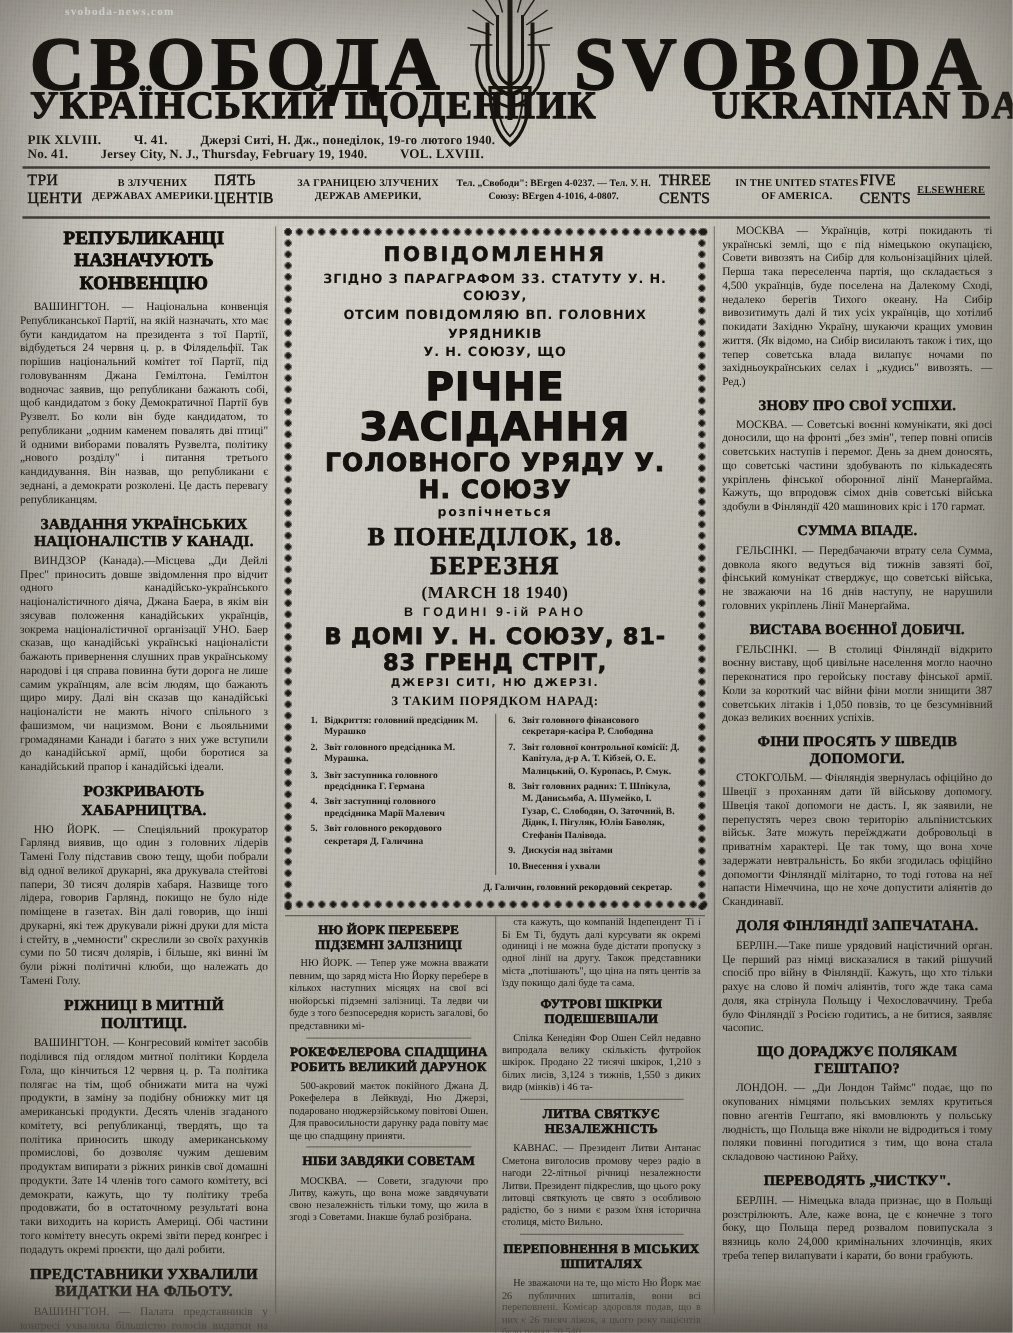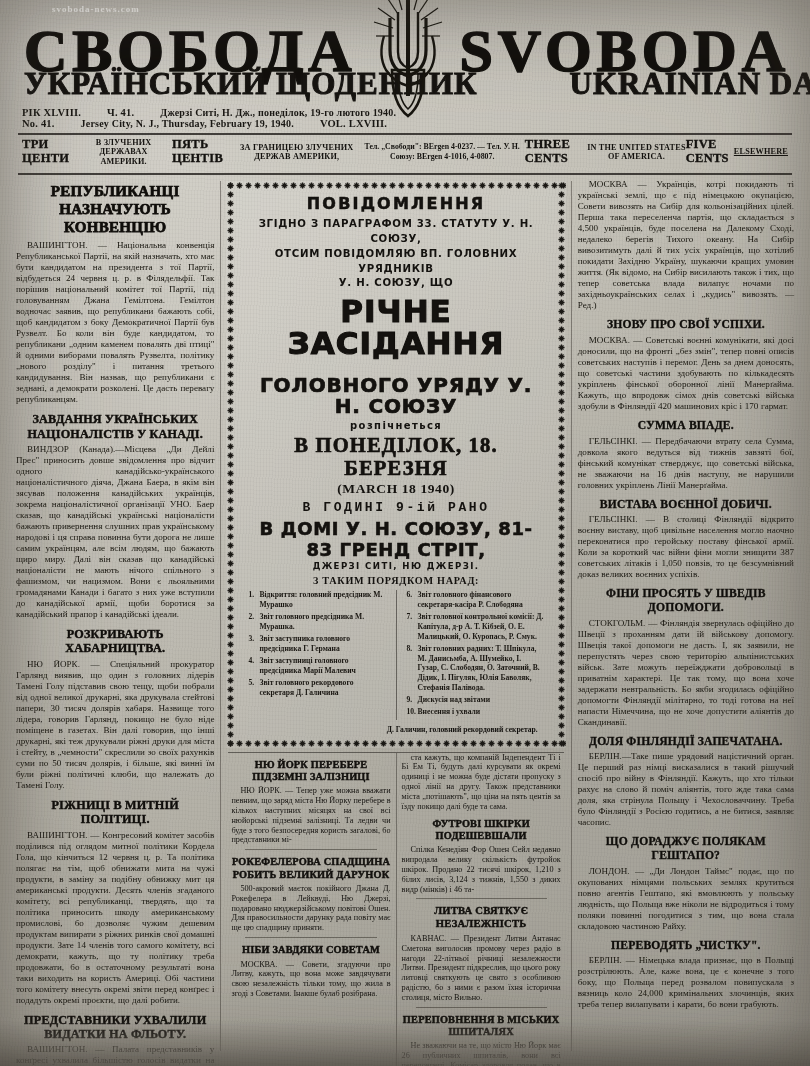--- a/index.html
+++ b/index.html
@@ -79,7 +79,7 @@
     padding: 3px 6px 3px 6px; font-size:9px; font-weight:700; line-height:1.1;
   }
   .price-unit { display:flex; align-items:center; gap:5px; }
-  .price-big { font-size:12.5px; font-weight:700; letter-spacing:.3px; -webkit-text-stroke:.35px #14120f; }
+  .price-big { font-size:12.5px; font-weight:400; letter-spacing:.3px; -webkit-text-stroke:.35px #14120f; }
   .price-small { font-size:8.2px; text-align:center; line-height:1.15; letter-spacing:.2px; }
   .phones { font-size:7.8px; text-align:center; line-height:1.3; }
   .underlined { text-decoration: underline; }

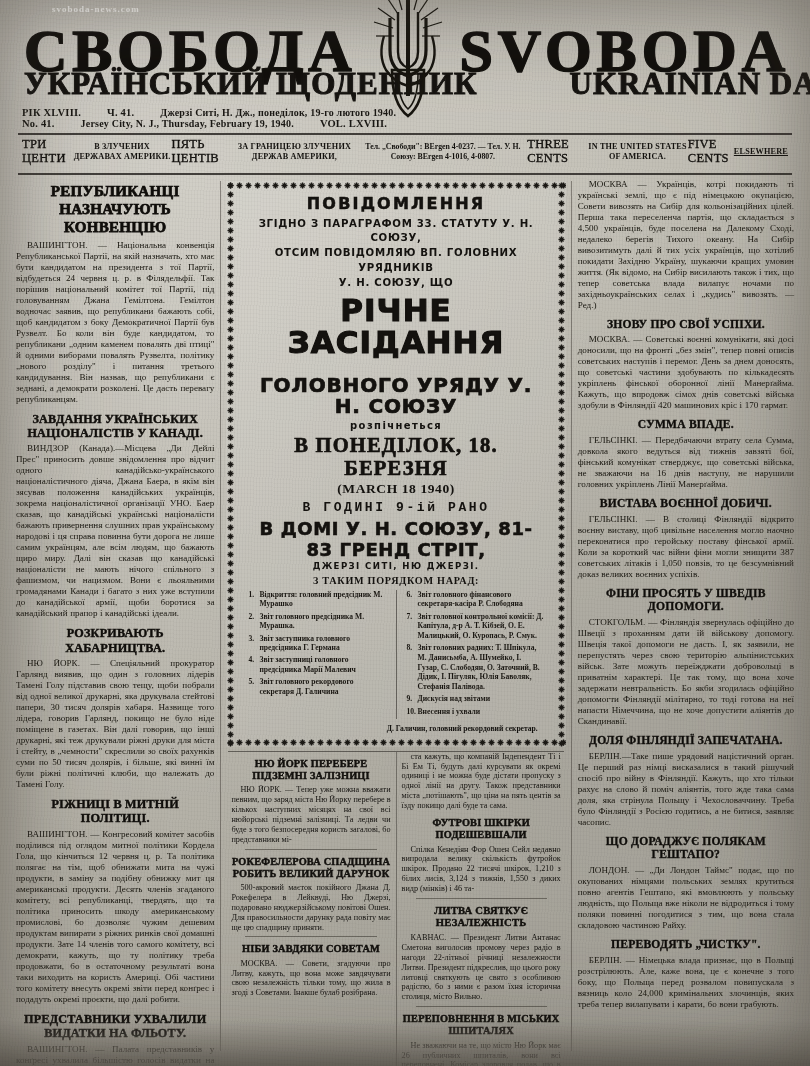--- a/index.html
+++ b/index.html
@@ -144,7 +144,7 @@
     text-align:center; font-weight:700;
     font-family:"DejaVu Sans", sans-serif;
     font-size: 31px; letter-spacing: 1px; line-height:1.02;
-    -webkit-text-stroke:1.1px #100e0b; margin: 2px 0 16px 0;
+    -webkit-text-stroke:1.1px #100e0b; margin: 2px 0 1px 0;
   }
   .a-huge2 {
     text-align:center; font-weight:700;

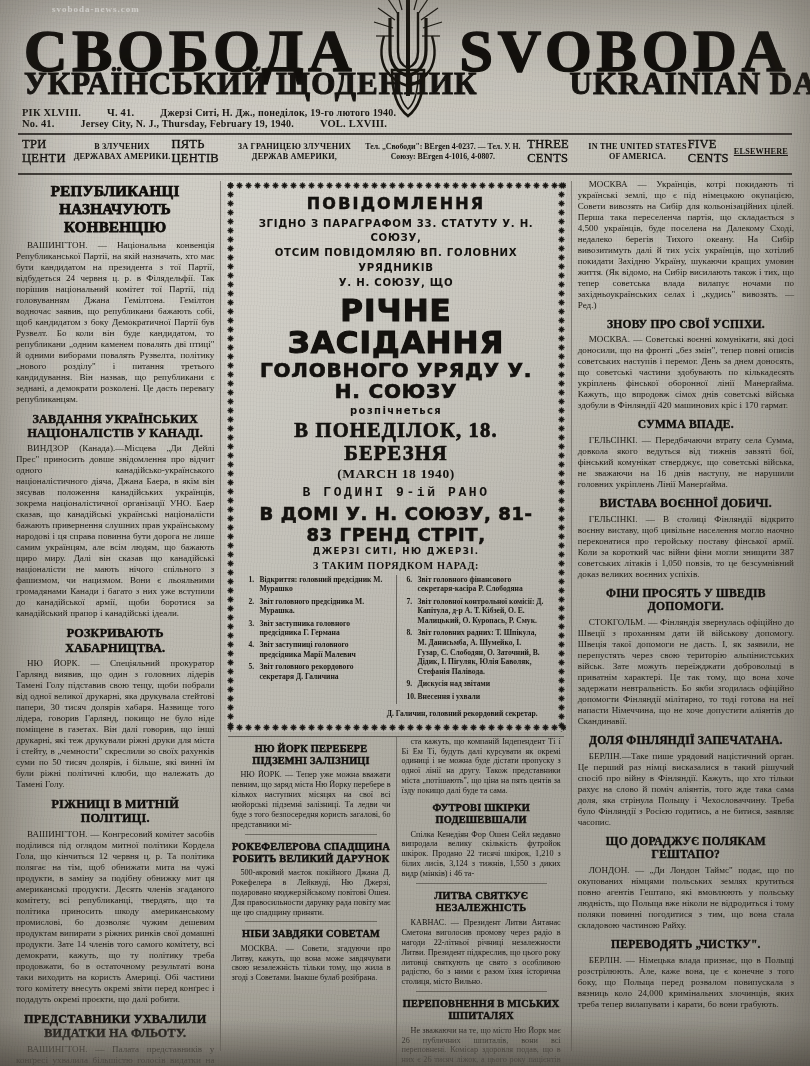--- a/index.html
+++ b/index.html
@@ -165,8 +165,8 @@
     font-family:"Liberation Serif", serif; margin:1px 0 3px 0;
   }
   .a-time {
-    text-align:center; font-weight:700; font-size:13px; letter-spacing:2.6px;
-    font-family:Liberation Mono, monospace; margin:3px 0;
+    text-align:center; font-weight:700; font-size:10px; letter-spacing:2.6px;
+    font-family:Liberation Sans, sans-serif; margin:3px 0;
   }
   .a-place {
     text-align:center; font-weight:700; font-size:18px; letter-spacing:.6px;

